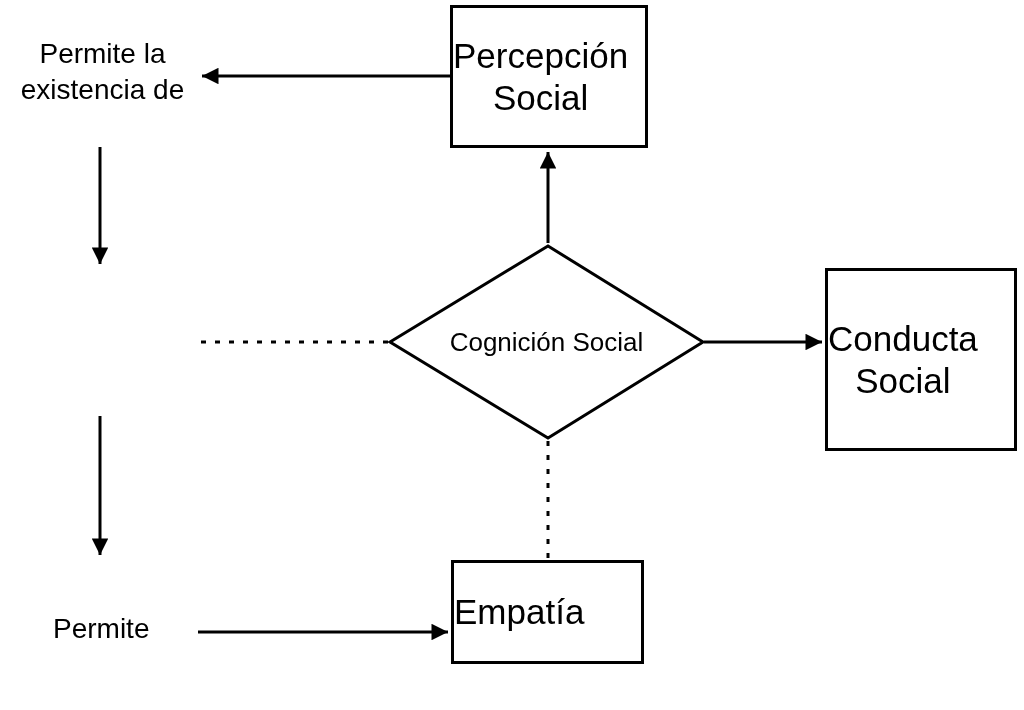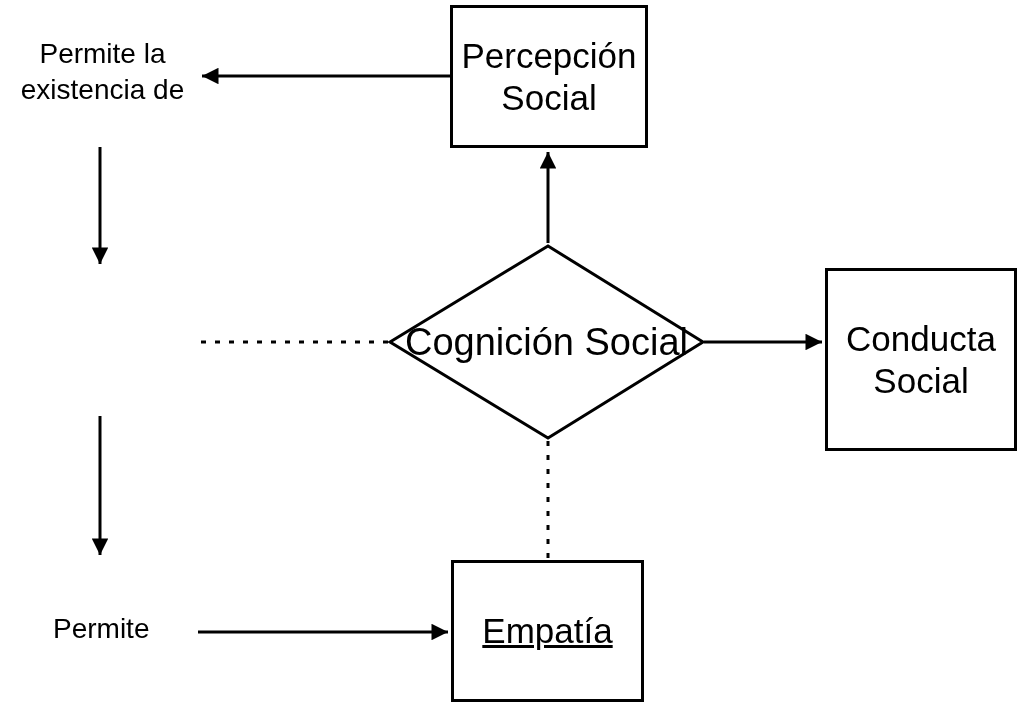--- a/index.html
+++ b/index.html
@@ -30,7 +30,6 @@
     background: #ffffff;
     display: flex;
     align-items: center;
-    justify-content: center;
     text-align: center;
     font-size: 35px;
     line-height: 1.2;

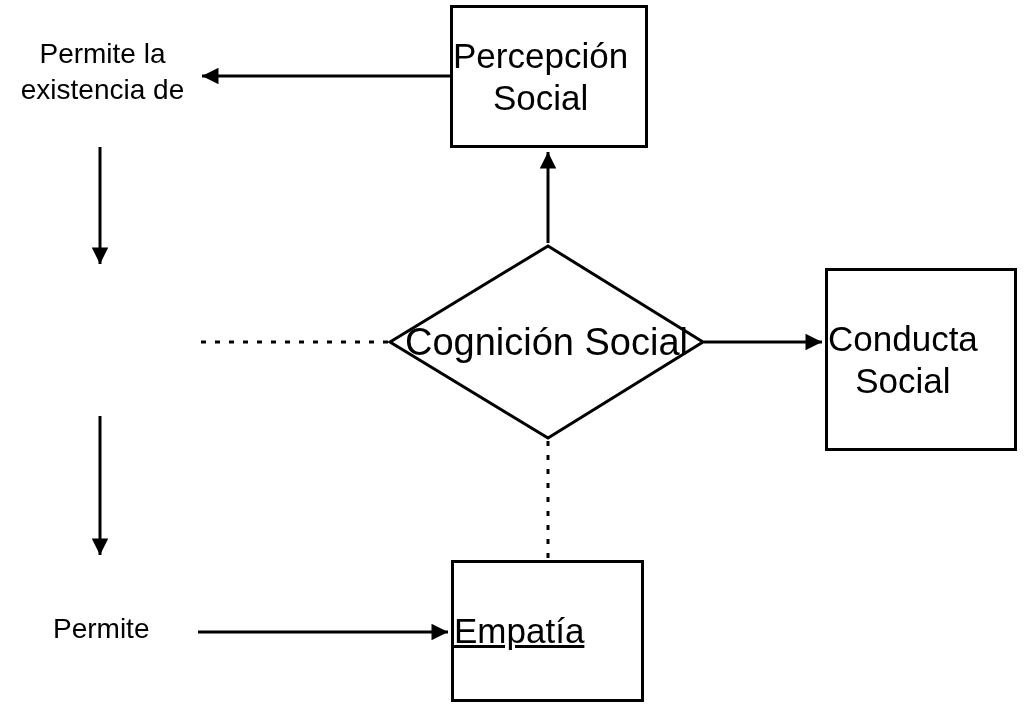--- a/index.html
+++ b/index.html
@@ -47,7 +47,7 @@
     height: 46px;
     line-height: 46px;
     text-align: center;
-    font-size: 38px;
+    font-size: 26px;
     white-space: nowrap;
   }
   .float-label {

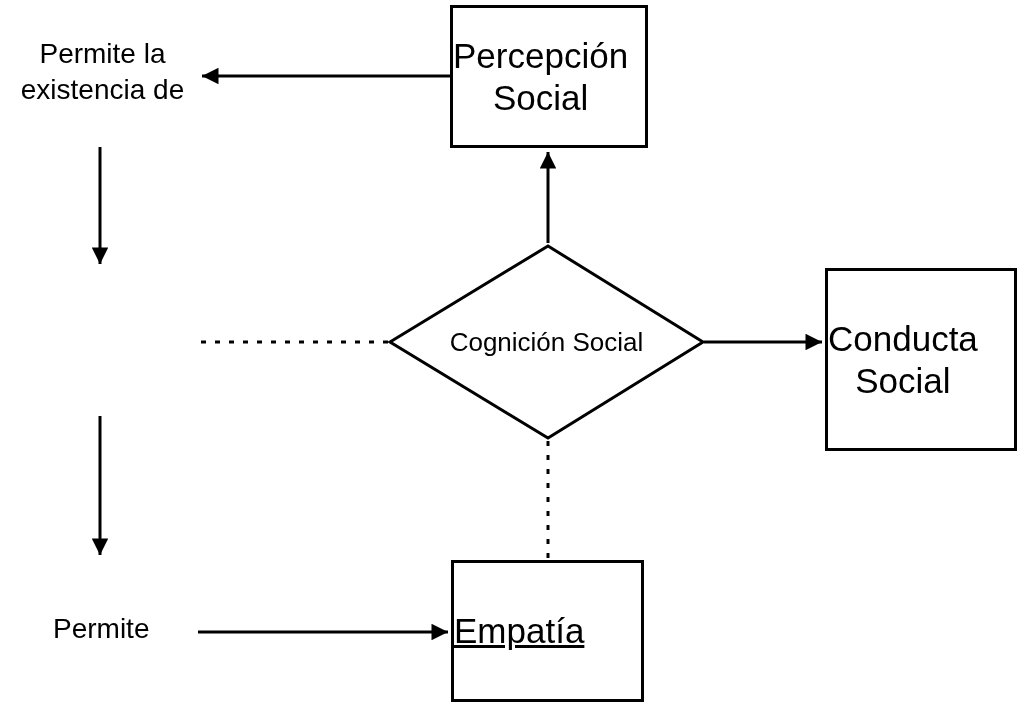--- a/index.html
+++ b/index.html
@@ -38,7 +38,7 @@
   .node-percepcion { left: 450px; top: 5px;   width: 198px; height: 143px; }
   .node-teoria     { left: 4px;   top: 268px; width: 194px; height: 145px; }
   .node-conducta   { left: 825px; top: 268px; width: 192px; height: 183px; }
-  .node-empatia    { left: 451px; top: 560px; width: 193px; height: 142px; text-decoration: underline; }
+  .node-empatia    { left: 451px; top: 560px; width: 193px; height: 104px; }
   .diamond-label {
     position: absolute;
     left: 390px;

